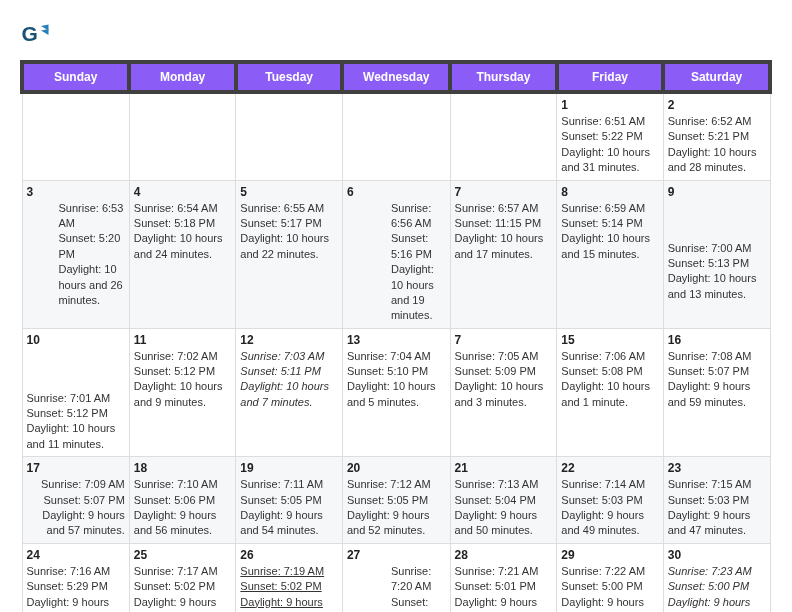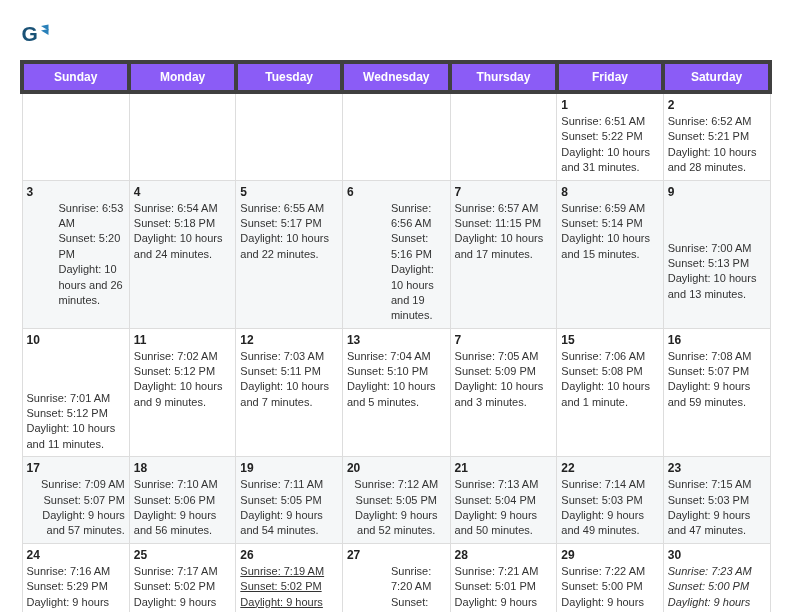--- a/index.html
+++ b/index.html
@@ -195,7 +195,7 @@
         </td>
         <td>
           <span class="day-number">12</span>
-          <div class="day-info" style="white-space: pre-line;">Sunrise: 7:03 AM
+          <div class="day-info" style="white-space: pre-line; font-style: italic;">Sunrise: 7:03 AM
 Sunset: 5:11 PM
 Daylight: 10 hours and 7 minutes.</div>
         </td>

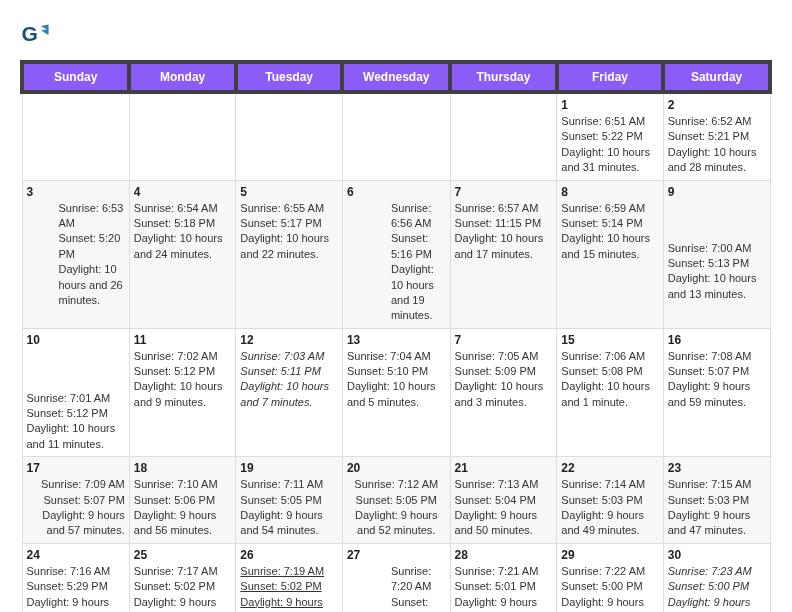--- a/index.html
+++ b/index.html
@@ -245,7 +245,7 @@
         </td>
         <td>
           <span class="day-number">20</span>
-          <div class="day-info" style="white-space: pre-line; text-align: center;">Sunrise: 7:12 AM
+          <div class="day-info" style="white-space: pre-line;">Sunrise: 7:12 AM
 Sunset: 5:05 PM
 Daylight: 9 hours and 52 minutes.</div>
         </td>

